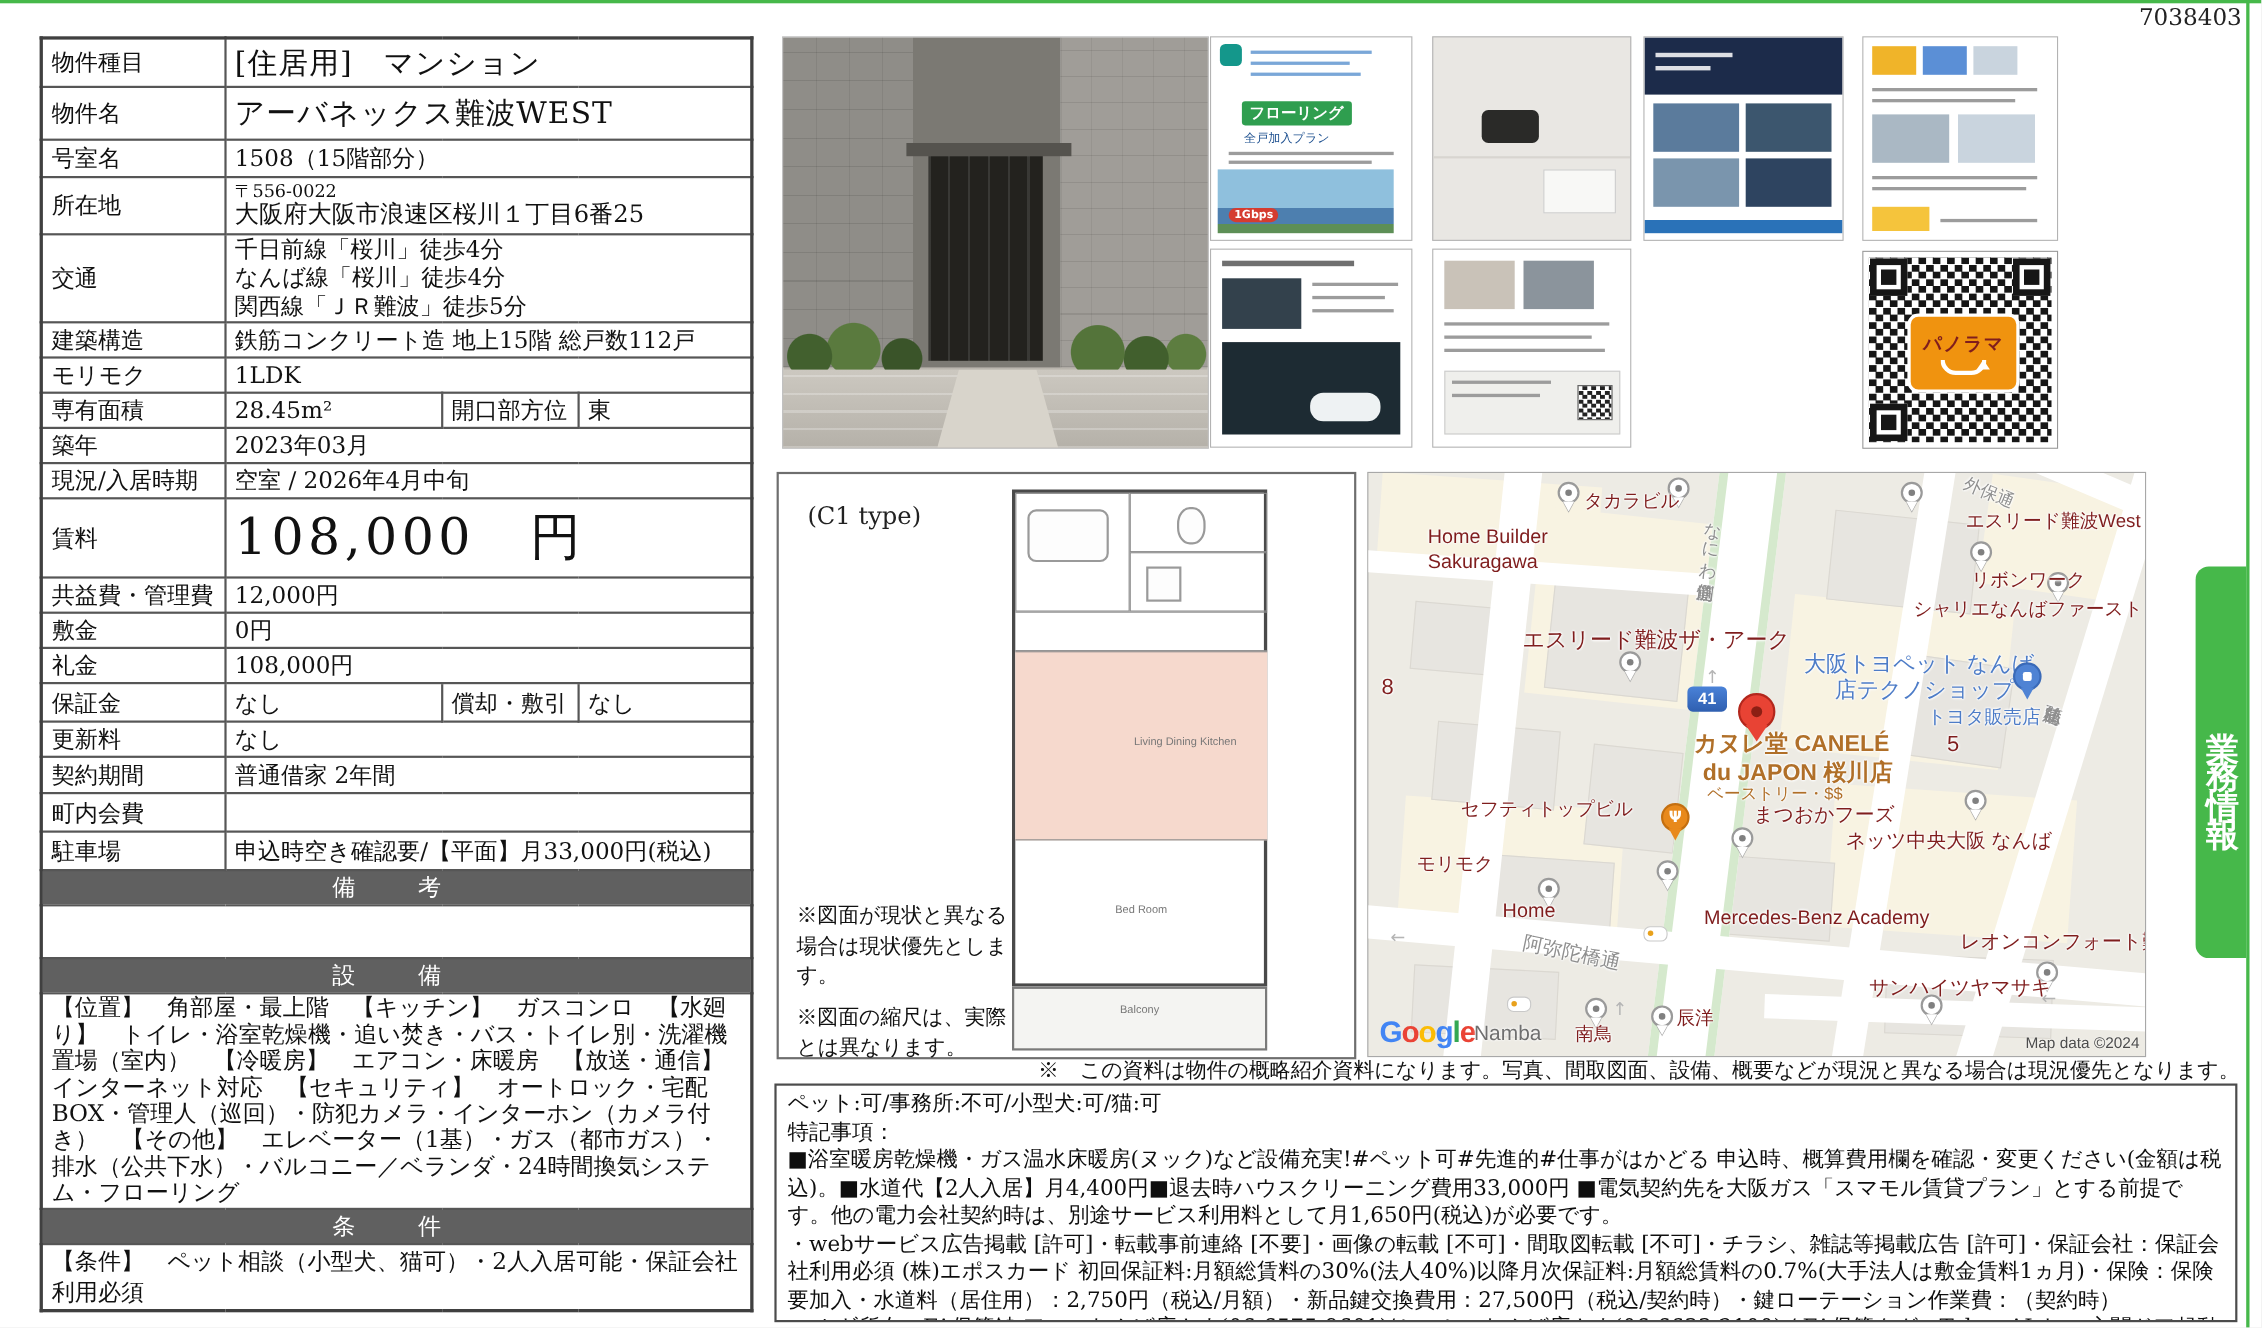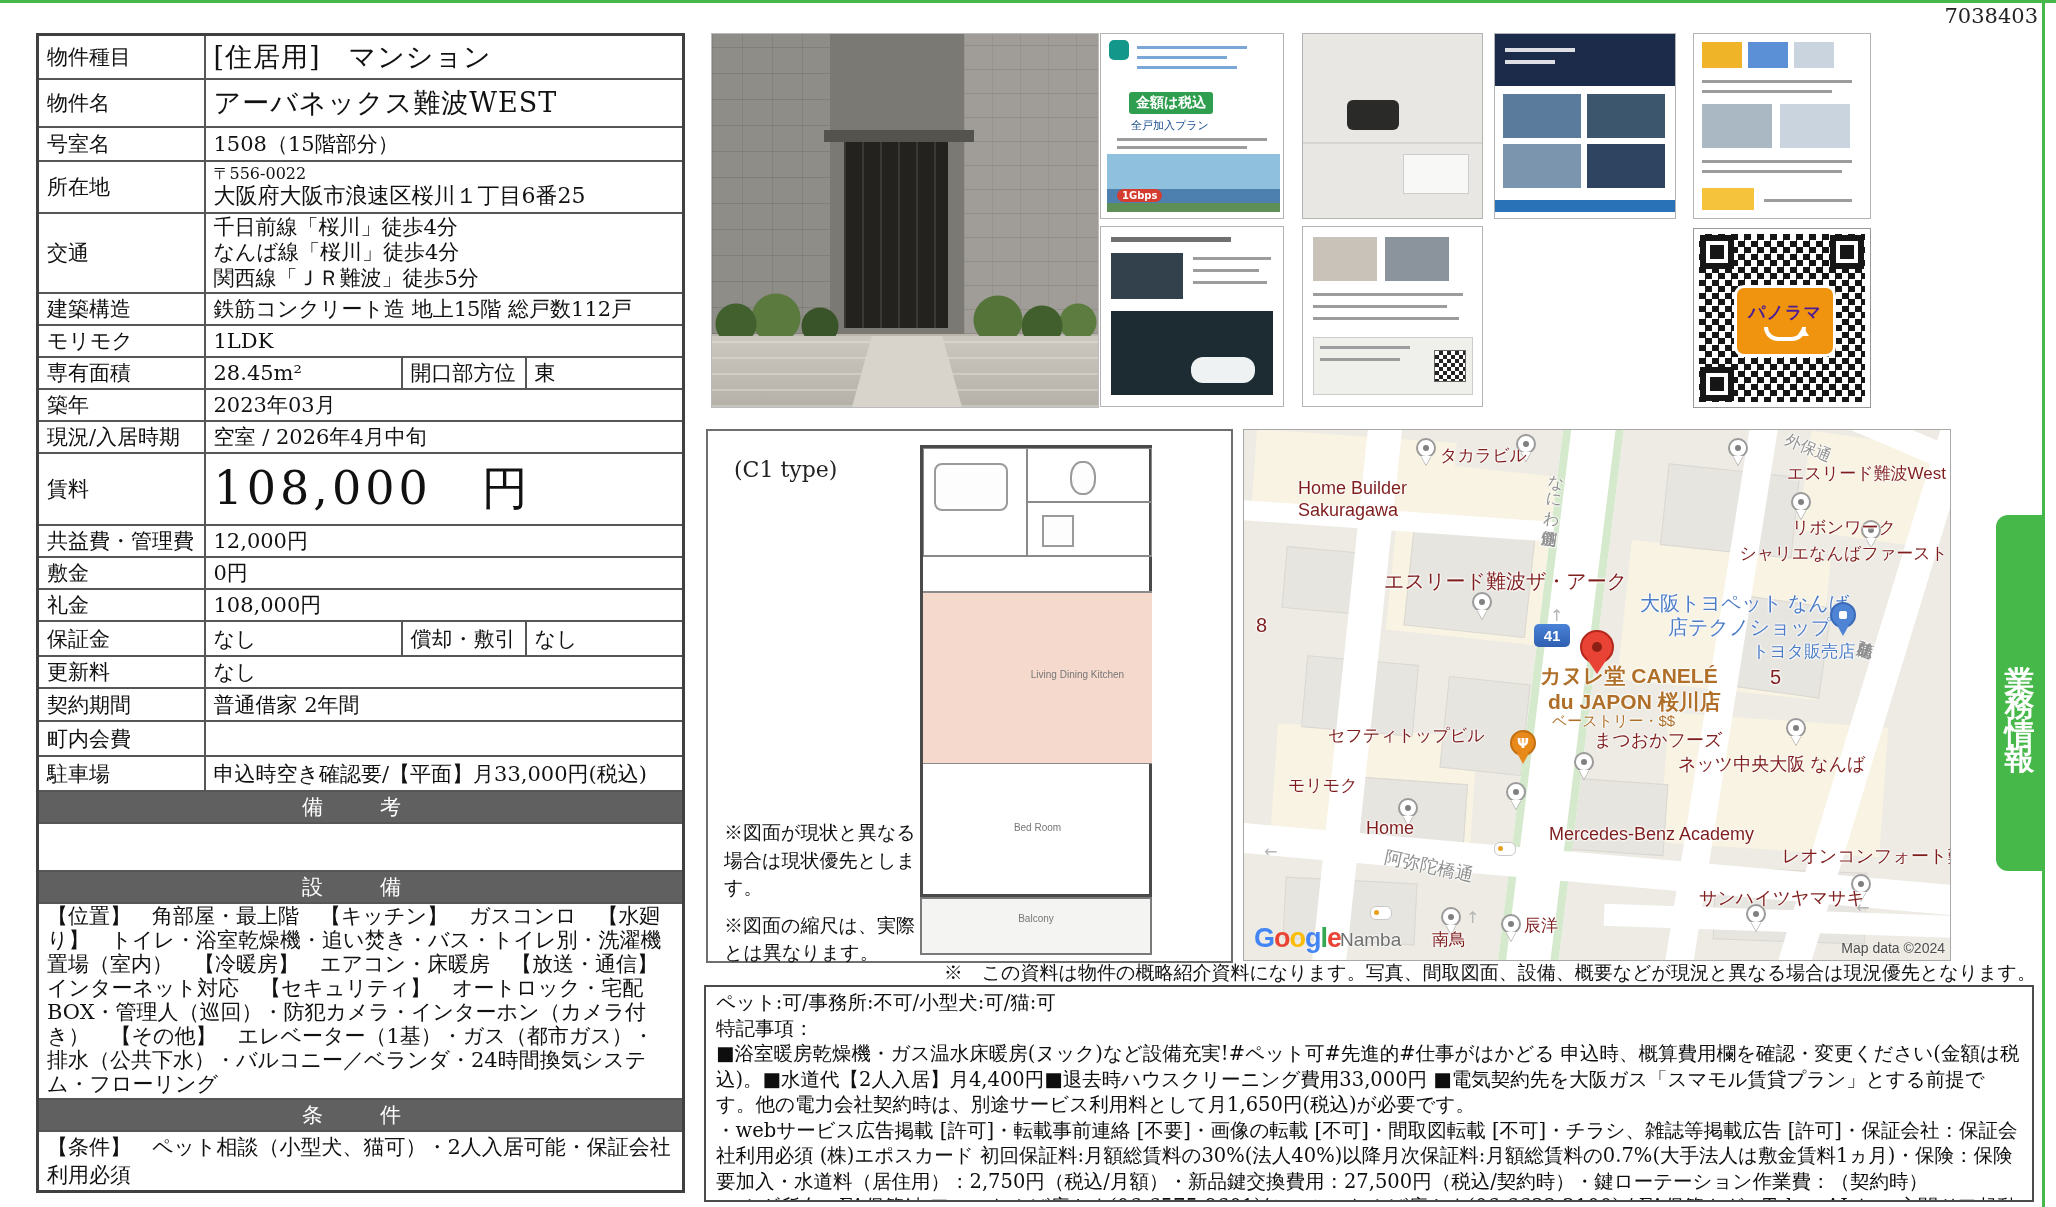--- a/index.html
+++ b/index.html
@@ -280,7 +280,7 @@
     <div class="bar" style="left:36px;top:12px;width:110px;background:#7aa7d8;"></div>
     <div class="bar" style="left:36px;top:22px;width:90px;background:#7aa7d8;"></div>
     <div class="bar" style="left:36px;top:32px;width:100px;background:#7aa7d8;"></div>
-    <div class="flets-box">金額は税込</div>
+    <div class="flets-box">フローリング</div>
     <div class="flets-sub">全戸加入プラン</div>
     <div class="bar" style="left:16px;top:104px;width:150px;"></div>
     <div class="bar" style="left:16px;top:112px;width:130px;"></div>

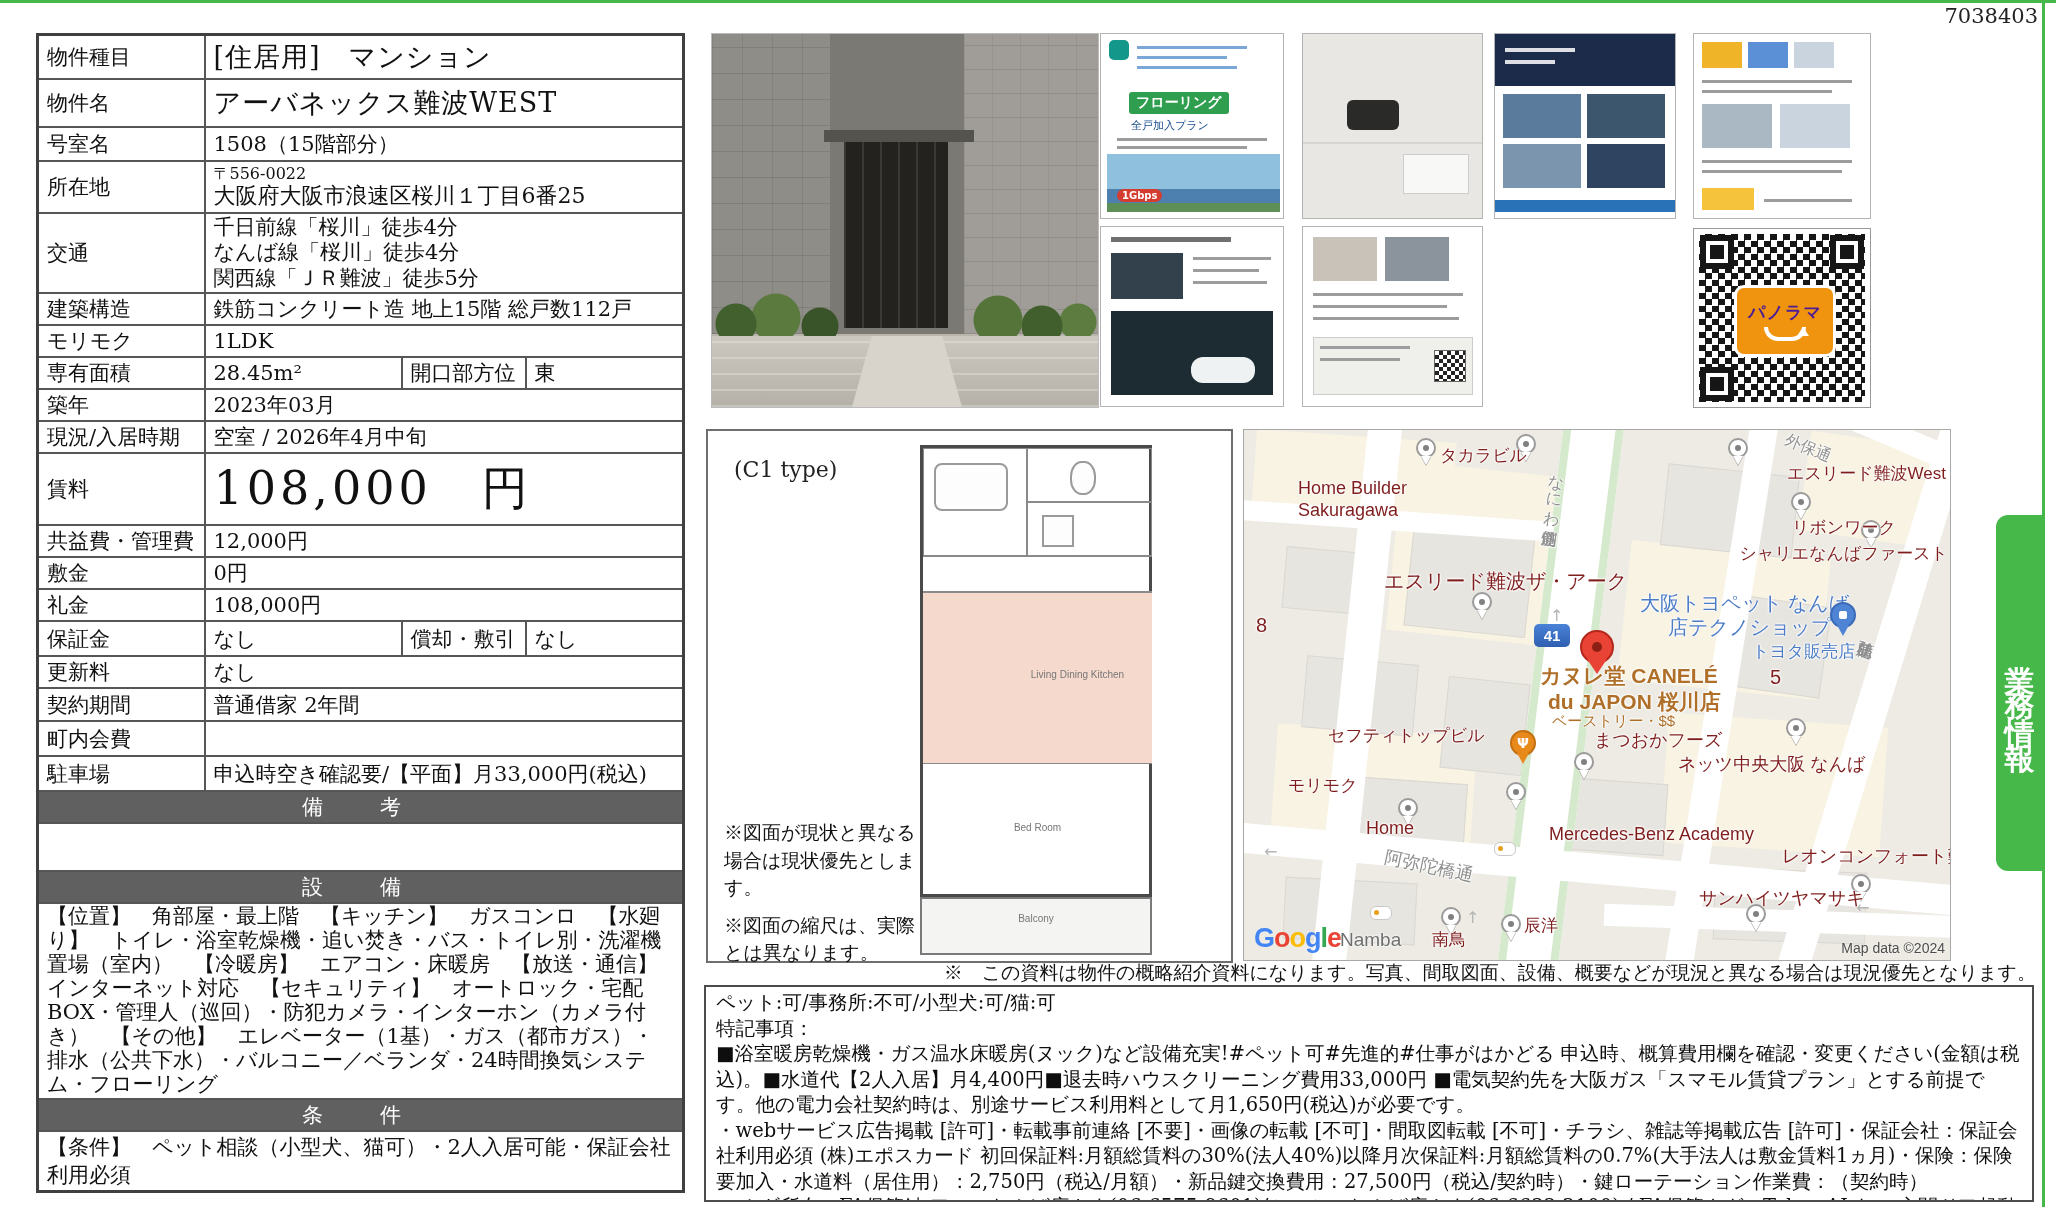--- a/index.html
+++ b/index.html
@@ -64,8 +64,8 @@
   .flets-box{position:absolute;left:28px;top:58px;padding:2px 7px;background:#2f9e4f;color:#fff;
              font:bold 14px "DejaVu Sans",sans-serif;border-radius:3px;}
   .flets-sub{position:absolute;left:30px;top:84px;font:11px "DejaVu Sans",sans-serif;color:#1c4f8f;}
-  .flyer-img{position:absolute;left:6px;bottom:6px;width:146px;height:58px;
-             background:linear-gradient(180deg,#8fc0dd 0 60%,#4d7faf 60% 85%,#5d8f56 85% 100%);padding-left:27px;}
+  .flyer-img{position:absolute;left:6px;bottom:6px;width:160px;height:58px;
+             background:linear-gradient(180deg,#8fc0dd 0 60%,#4d7faf 60% 85%,#5d8f56 85% 100%);}
   .gbps{position:absolute;left:10px;bottom:10px;background:#d53c30;color:#fff;
         font:bold 10px "DejaVu Sans",sans-serif;padding:1px 5px;border-radius:8px;}
 

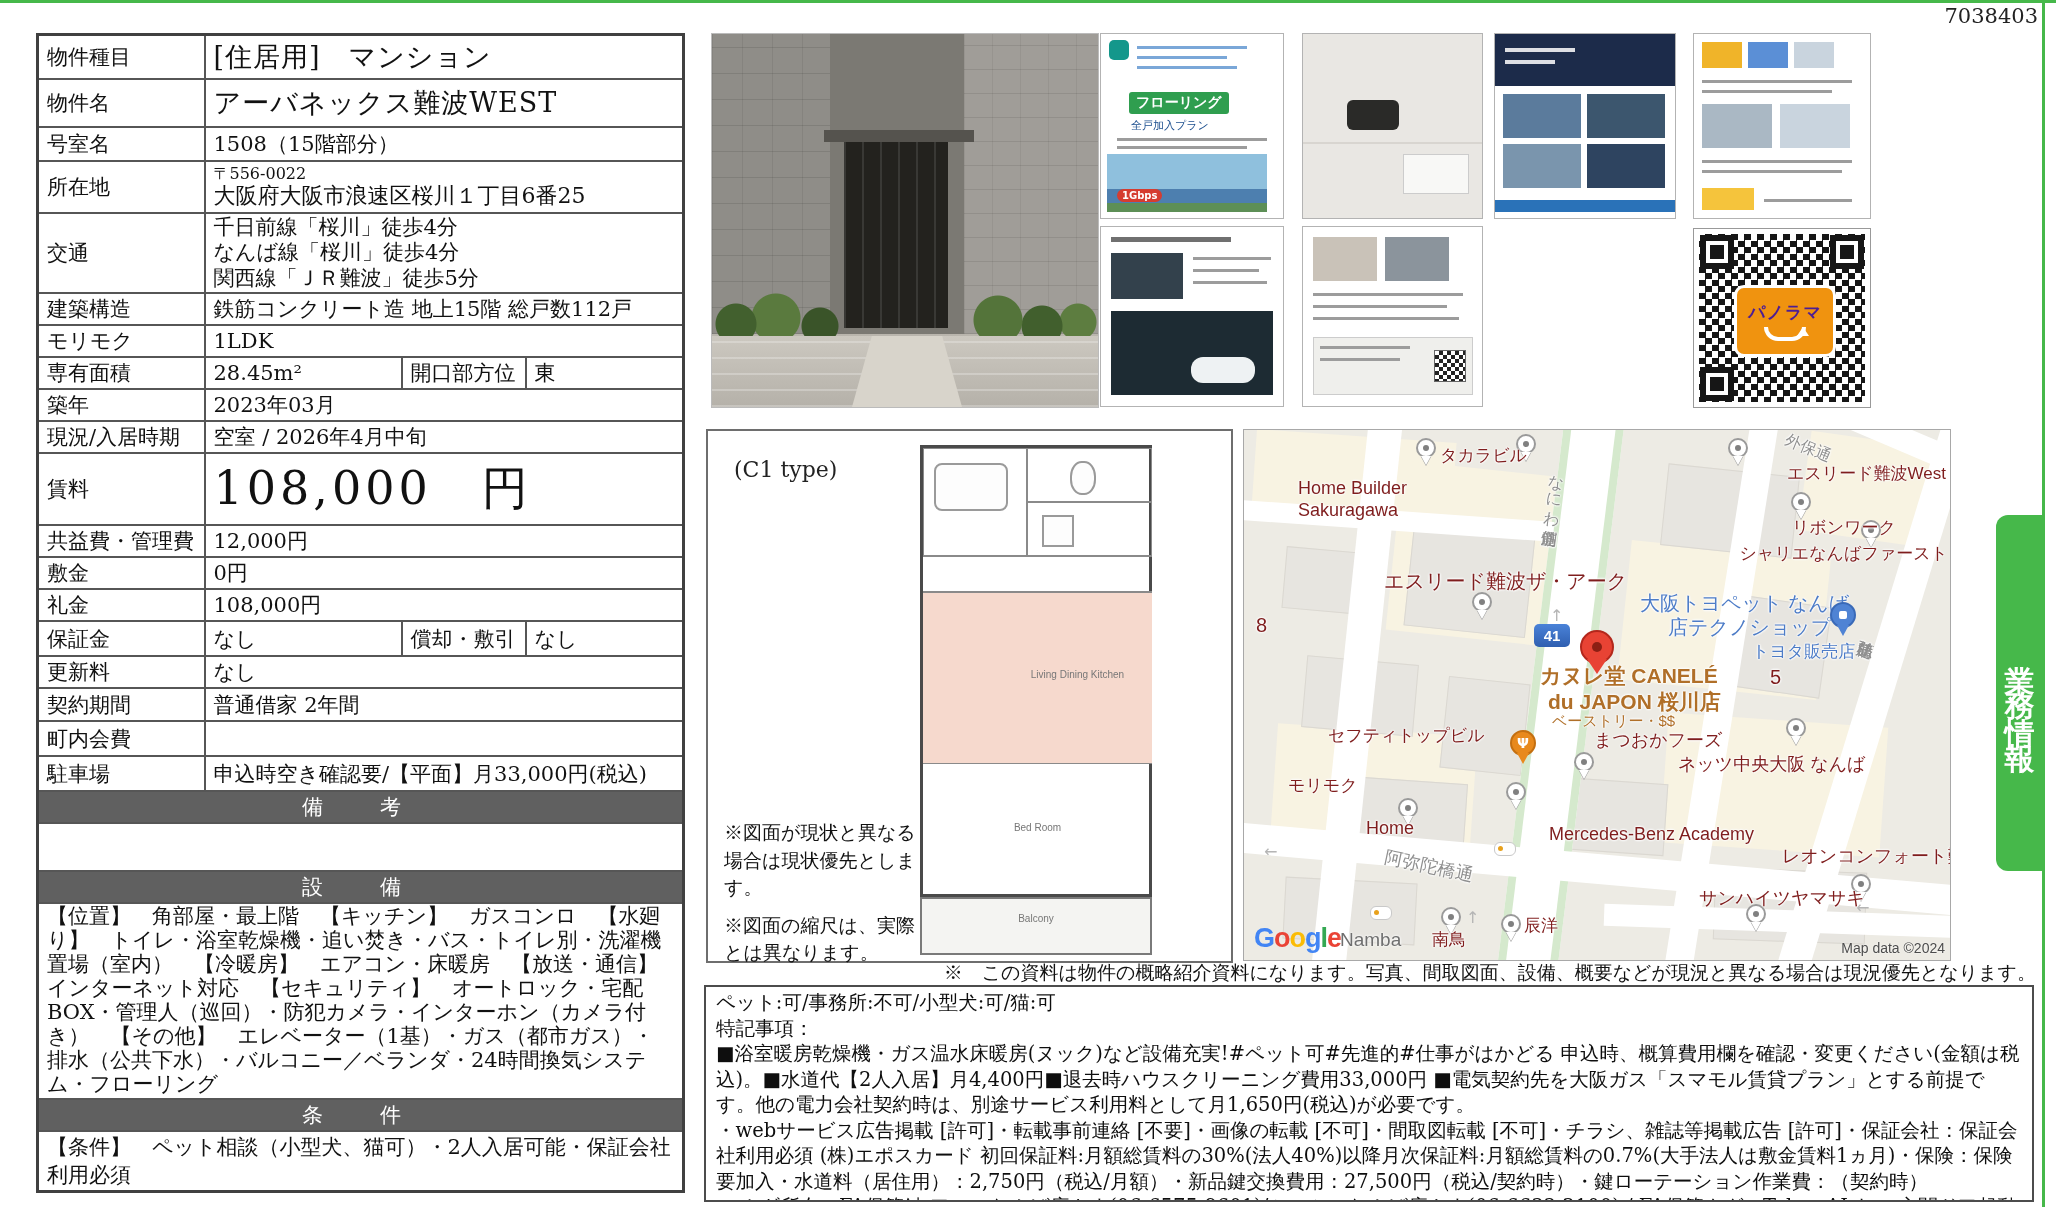--- a/index.html
+++ b/index.html
@@ -76,7 +76,7 @@
   .fq::after{content:"";position:absolute;inset:4px;background:#161616;}
   .pano{position:absolute;left:40px;top:56px;width:96px;height:66px;background:#f0930f;border:3px solid #fff;
         border-radius:10px;display:flex;flex-direction:column;align-items:center;justify-content:center;}
-  .pano-label{color:#4c1d95;font:bold 17px "DejaVu Sans",sans-serif;letter-spacing:1px;}
+  .pano-label{color:#7f1d1d;font:bold 17px "DejaVu Sans",sans-serif;letter-spacing:1px;}
   .pano-arrow{width:42px;height:14px;border:4px solid #fff;border-top:none;border-radius:0 0 22px 22px;
               box-sizing:border-box;margin-top:3px;position:relative;}
   .pano-arrow::after{content:"";position:absolute;right:-7px;top:-6px;border:6px solid transparent;border-bottom:9px solid #fff;}

